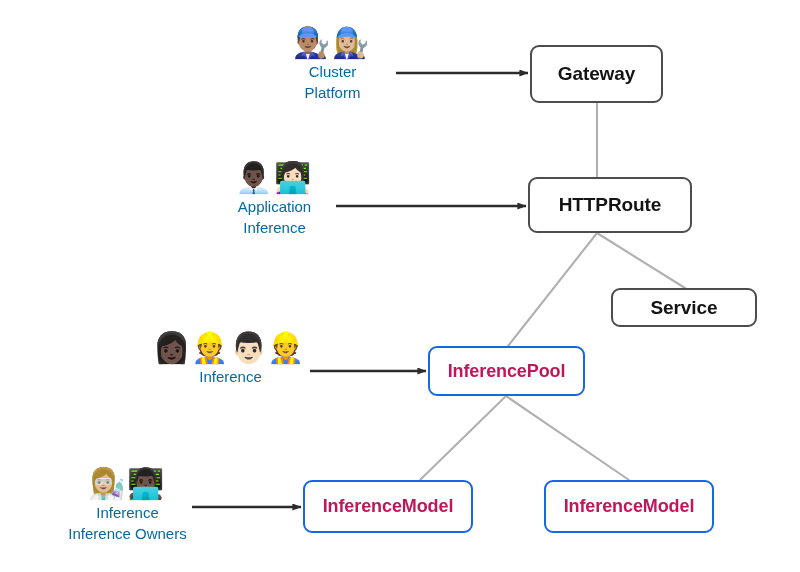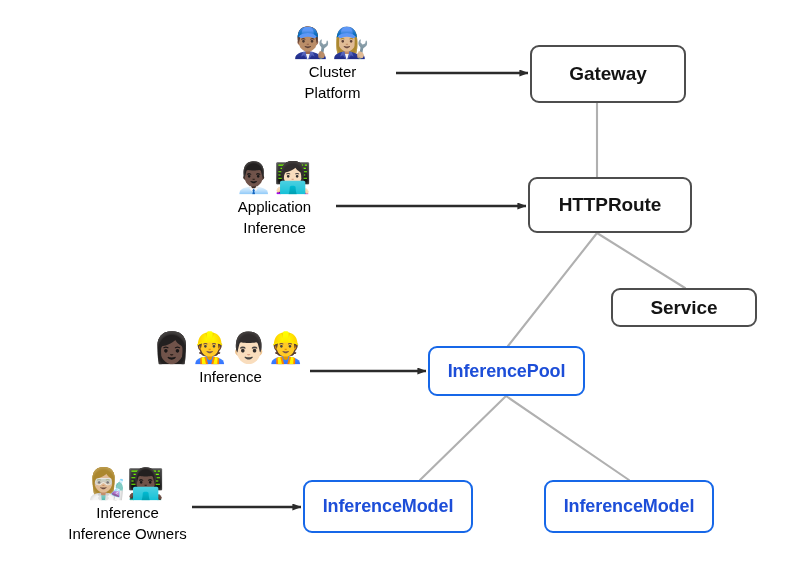--- a/index.html
+++ b/index.html
@@ -42,7 +42,7 @@
   .actor-caption {
     font-size: 15px;
     line-height: 19px;
-    color: #000000;
+    color: #0369a1;
     white-space: nowrap;
     margin-top: 2px;
   }

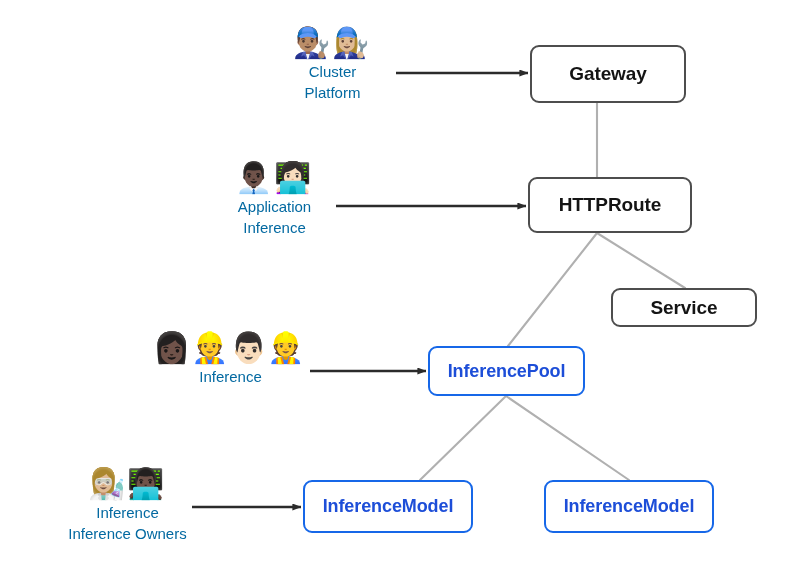--- a/index.html
+++ b/index.html
@@ -122,7 +122,7 @@
     <div class="actor-caption">Inference Owners</div>
   </div>
 
-  <div class="node gray" style="left:530px; top:45px; width:156px; height:58px;">
+  <div class="node gray" style="left:530px; top:45px; width:133px; height:58px;">
     <span>Gateway</span>
   </div>
 

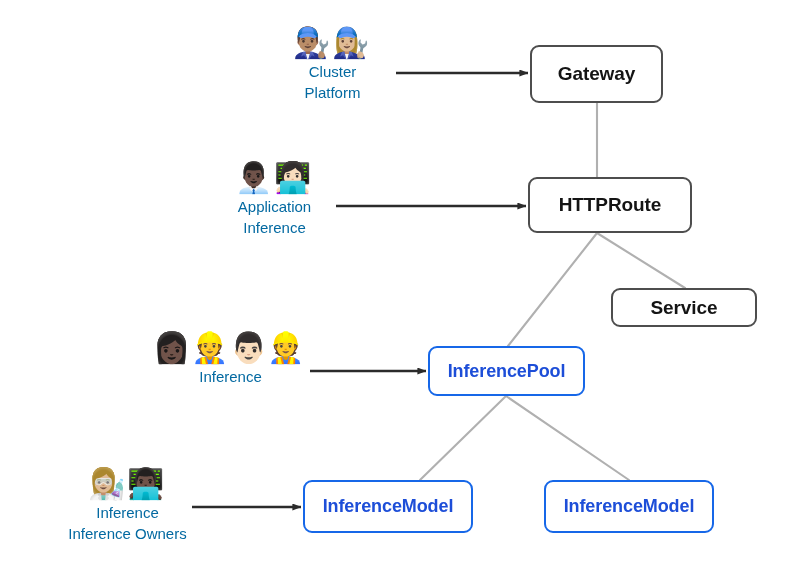--- a/index.html
+++ b/index.html
@@ -67,7 +67,7 @@
   }
   .node.blue {
     border: 2.5px solid #1667e8;
-    color: #1d4ed8;
+    color: #be185d;
     font-size: 18px;
   }
 </style>

